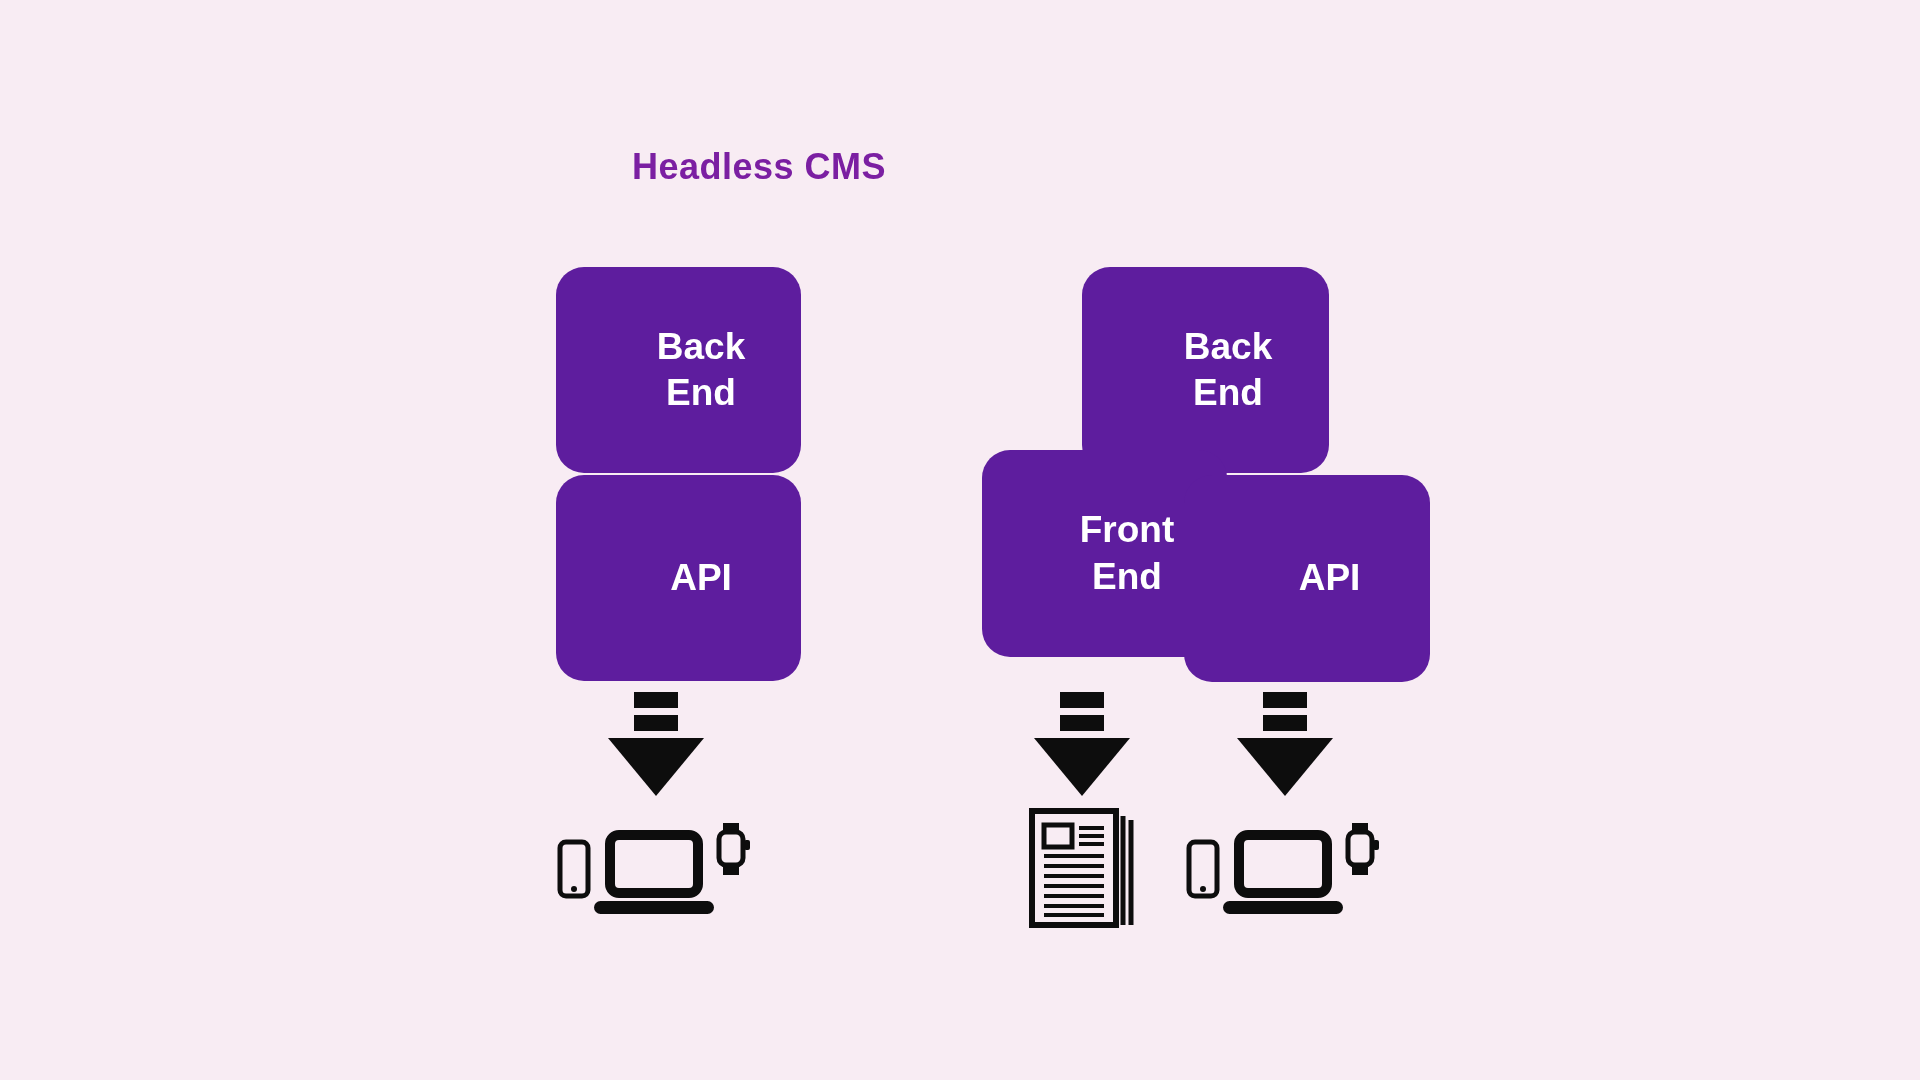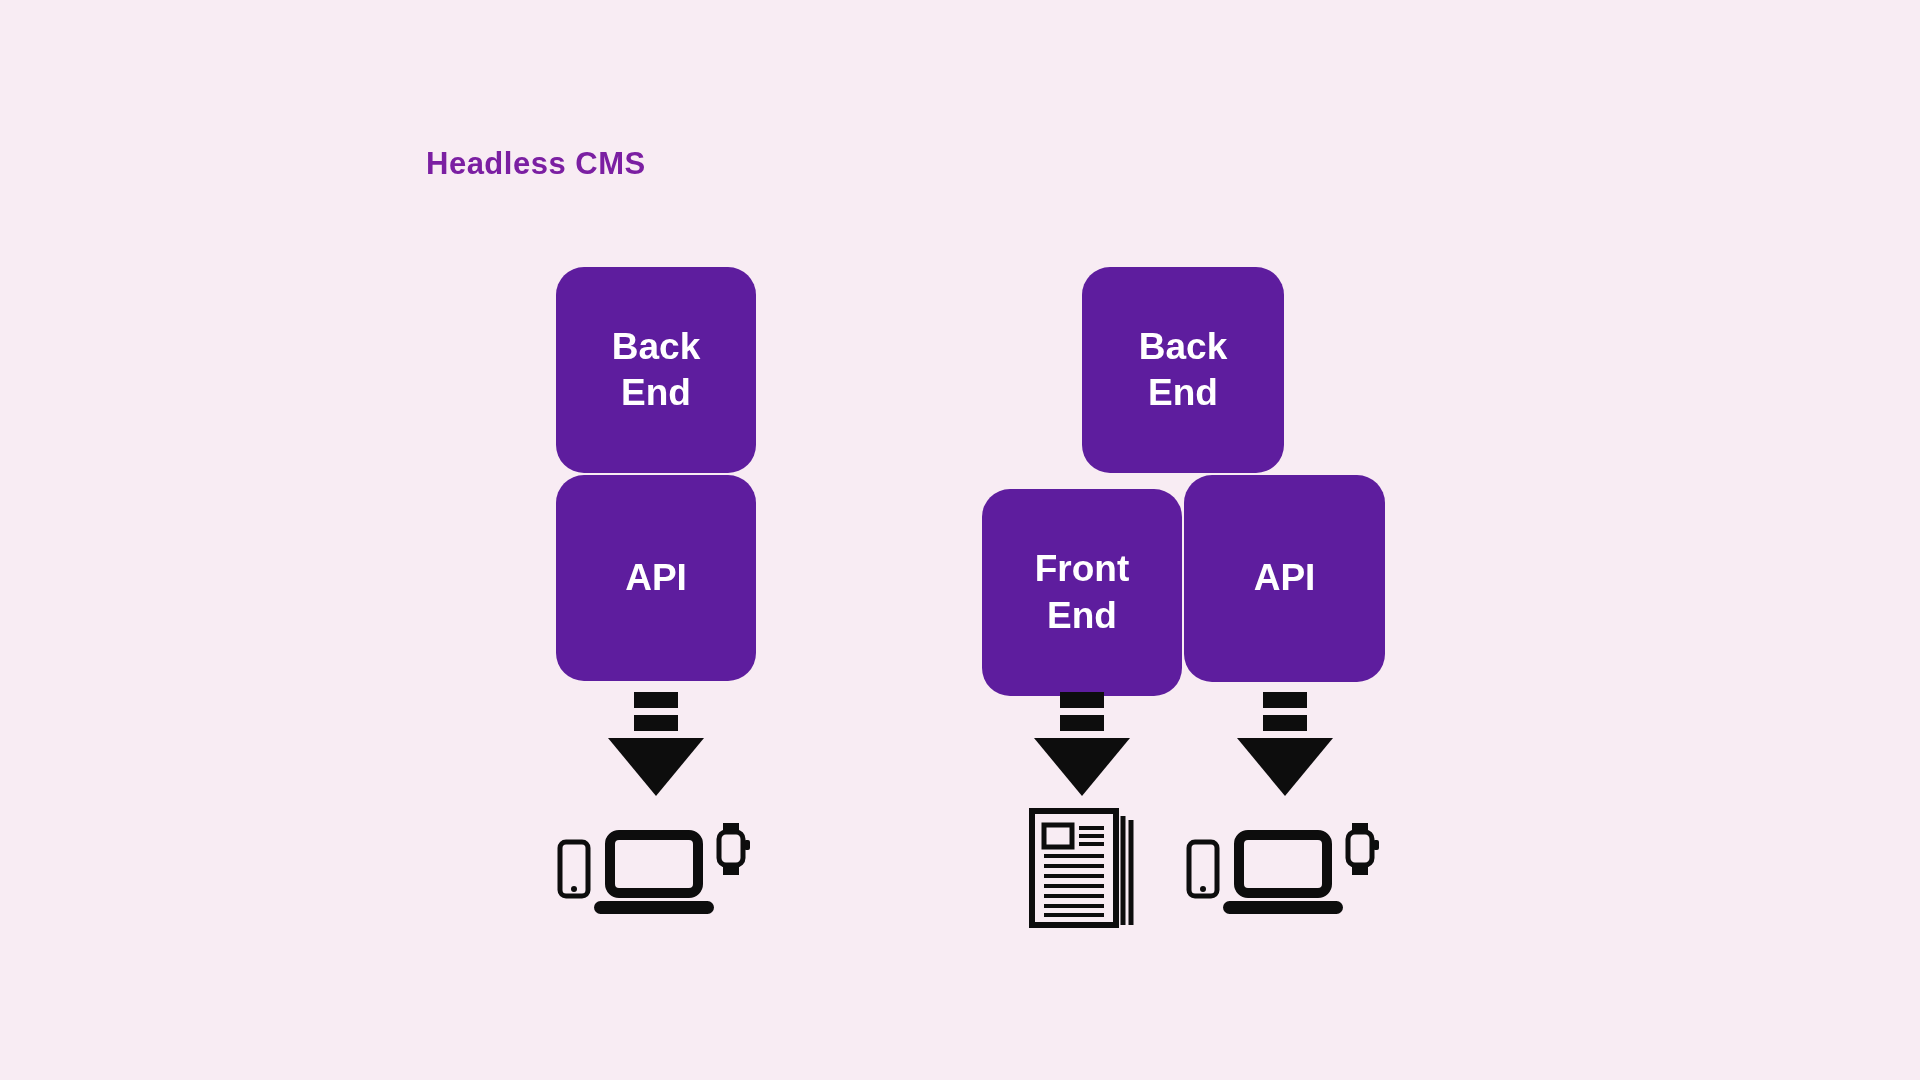--- a/index.html
+++ b/index.html
@@ -14,9 +14,9 @@
   .col-title {
     position: absolute;
     width: 460px;
-    text-align: left;
+    text-align: right;
     color: #7b1fa2;
-    font-size: 31px;
+    font-size: 36px;
     font-weight: 700;
     letter-spacing: 0.5px;
   }

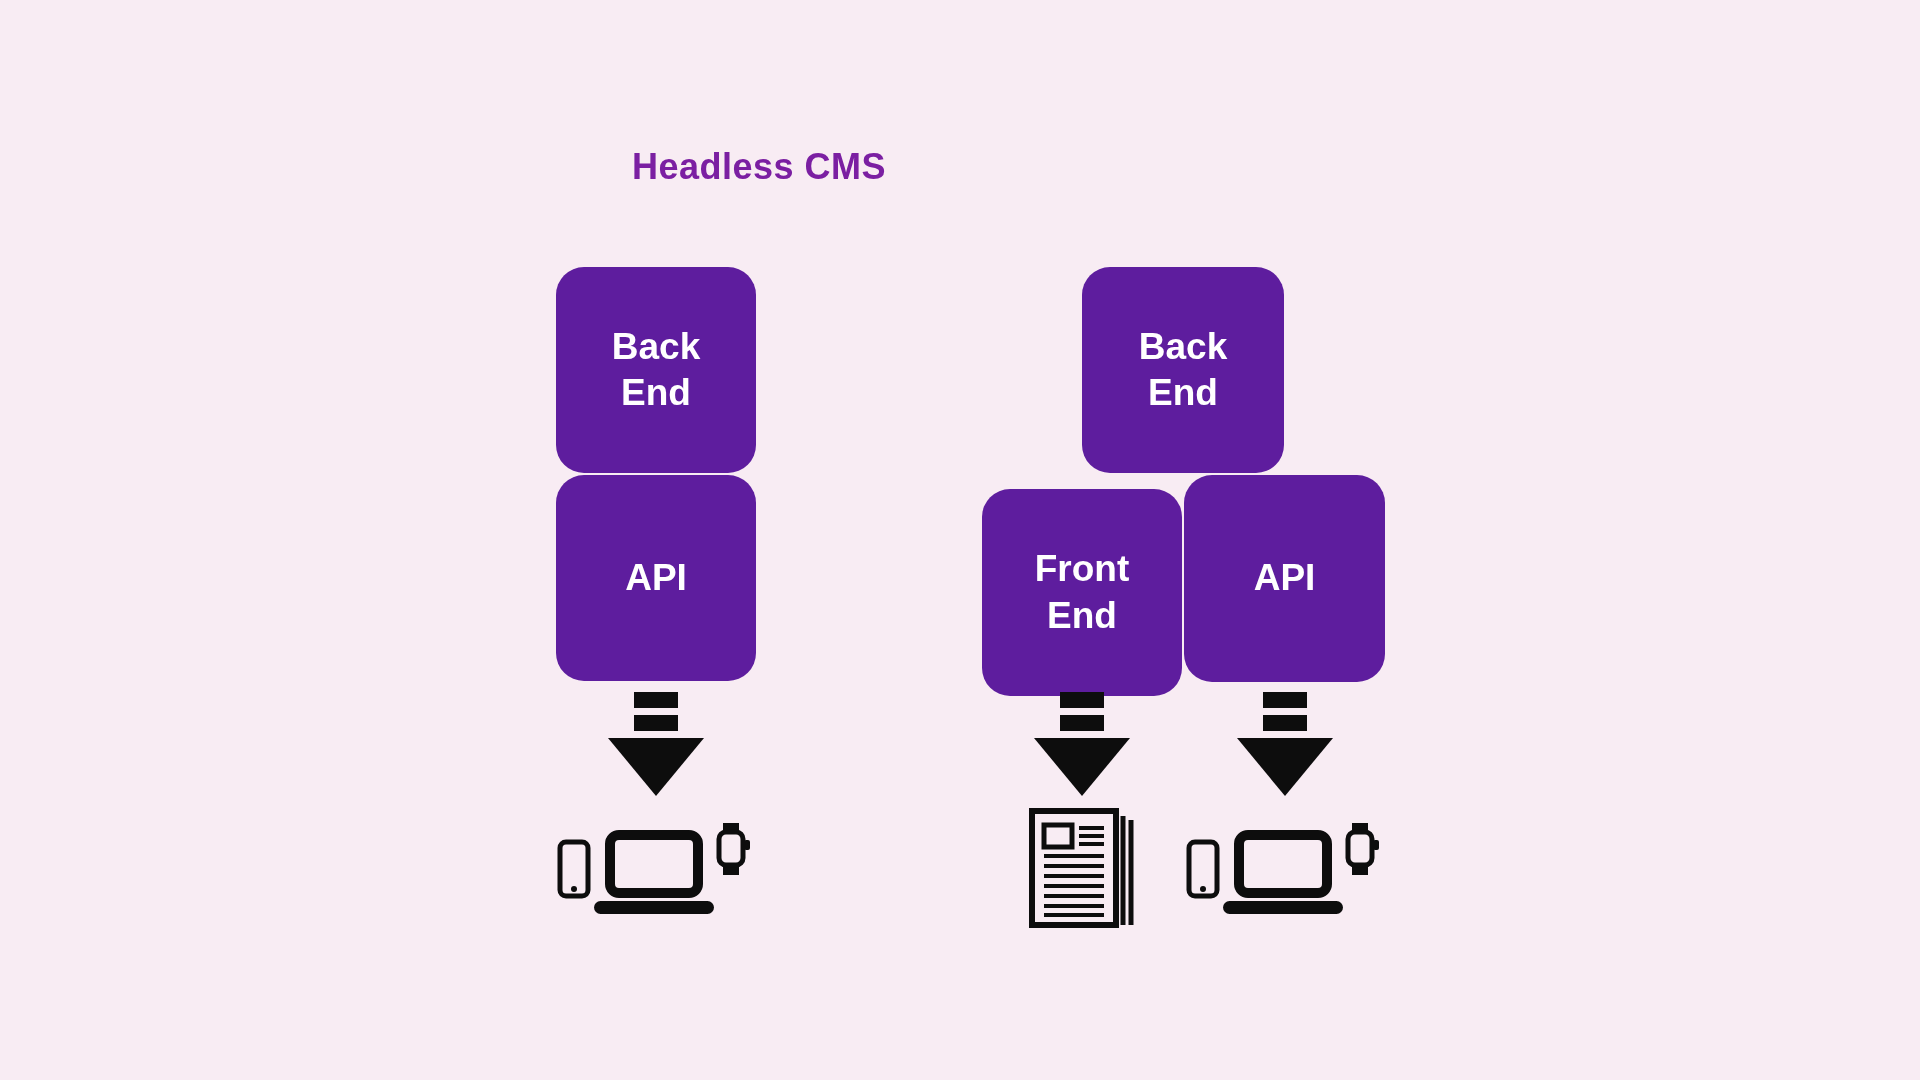--- a/index.html
+++ b/index.html
@@ -32,6 +32,7 @@
     font-weight: 700;
     text-align: center;
     line-height: 1.25;
+    padding-left: 45px;
   }
   .box .label { white-space: pre-line; }
   .arrow { position: absolute; width: 96px; }

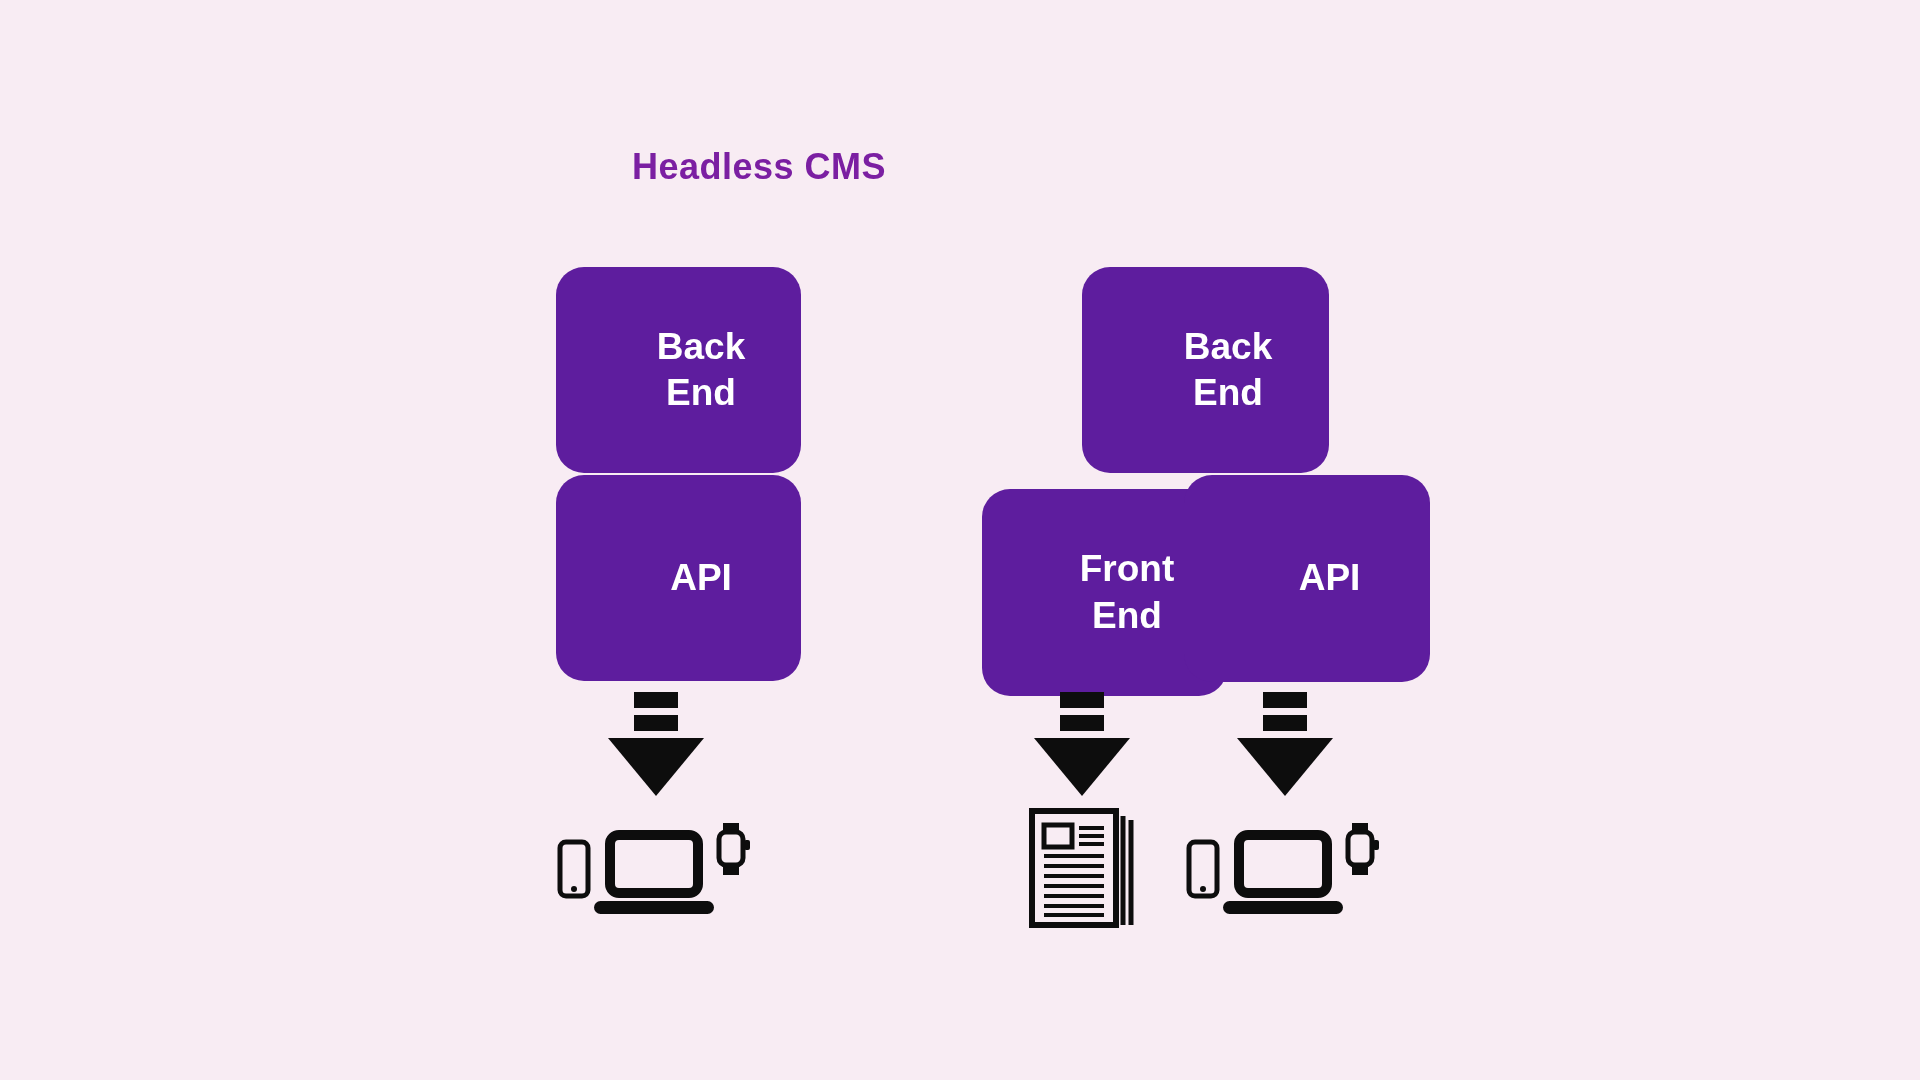--- a/index.html
+++ b/index.html
@@ -98,7 +98,7 @@
     <span class="label">Back
 End</span>
   </div>
-  <div class="box" style="left:982px; top:489px; width:200px; height:207px;">
+  <div class="box" style="left:982px; top:450px; width:200px; height:207px;">
     <span class="label">Front
 End</span>
   </div>

